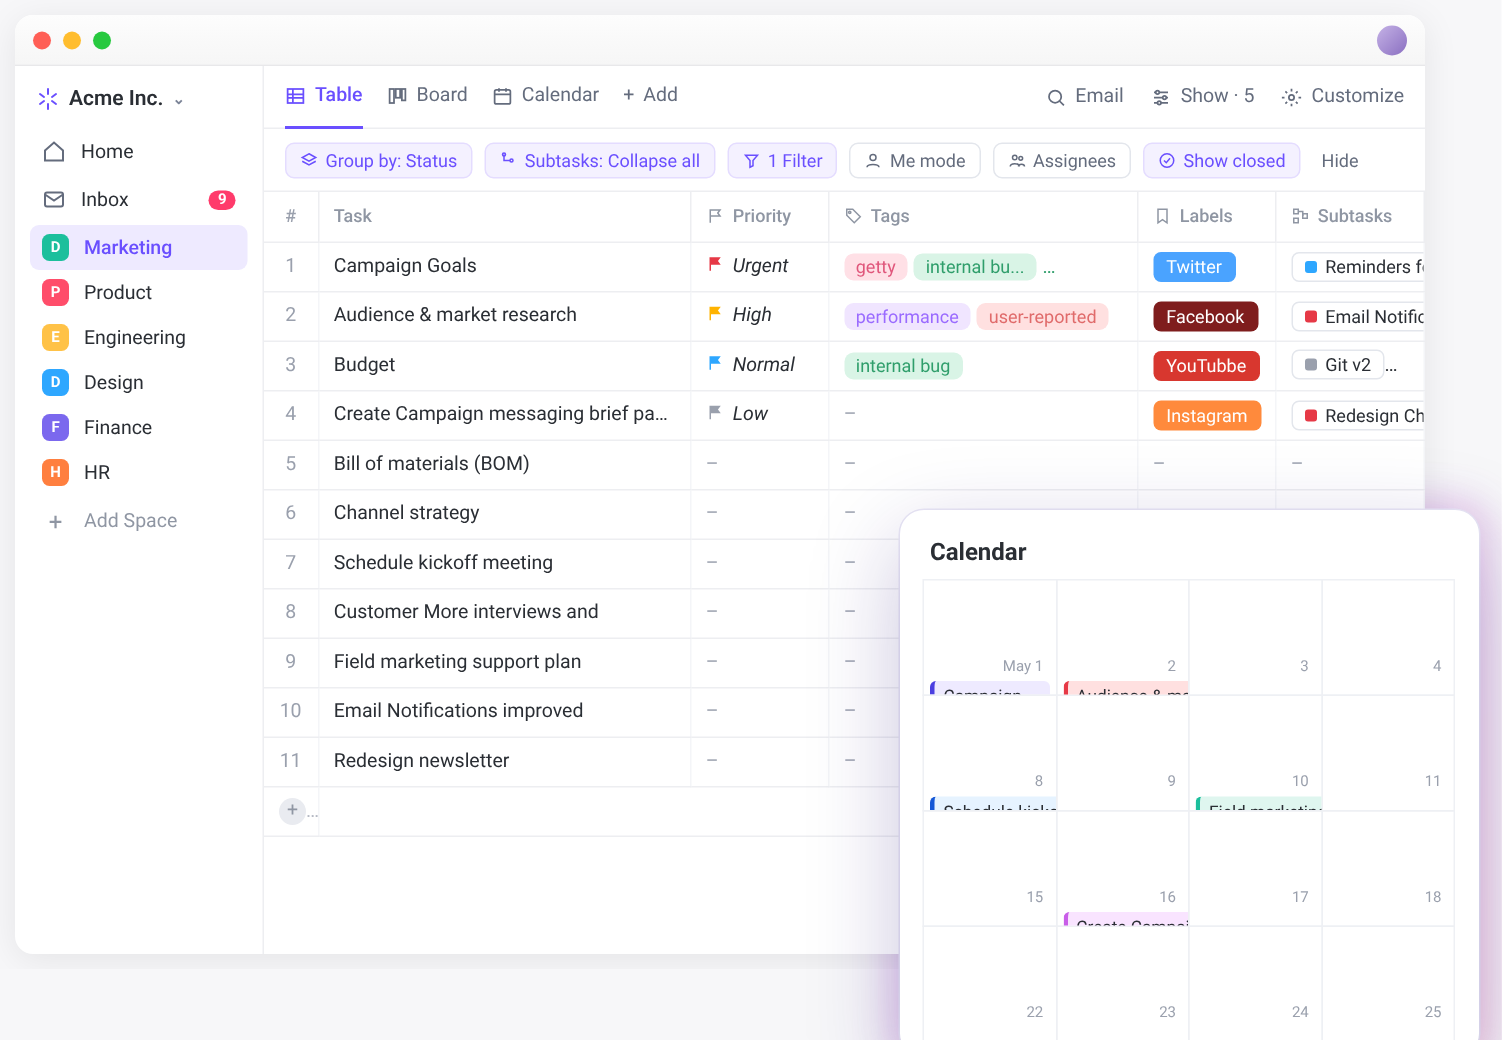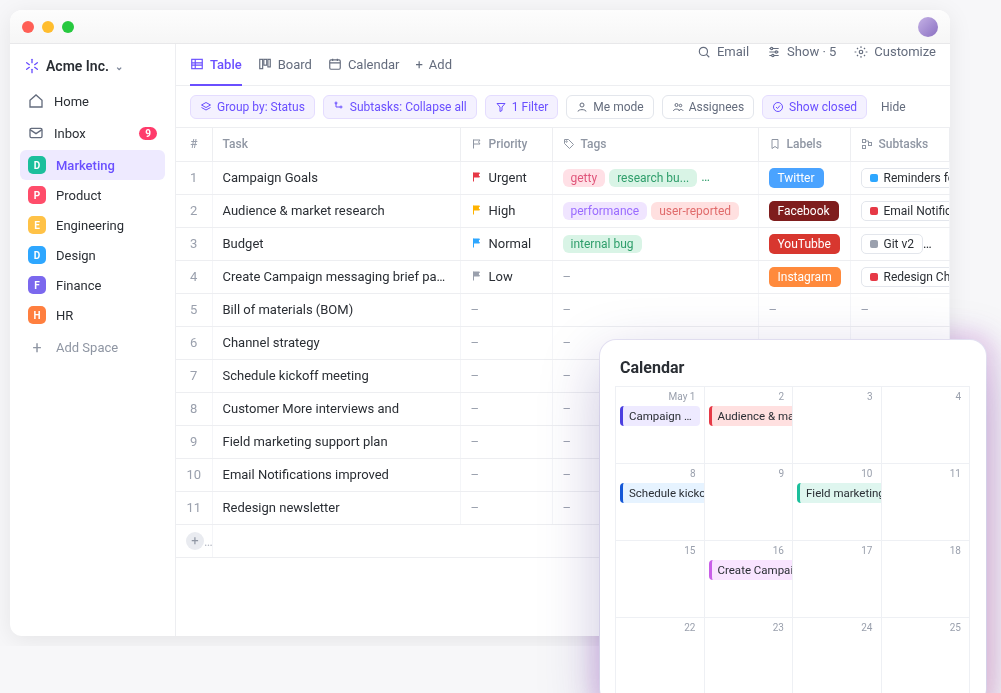--- a/index.html
+++ b/index.html
@@ -37,7 +37,7 @@
     
     .main { flex: 1; display: flex; flex-direction: column; min-width: 0; }
     
-    .toolbar { height: 42px; border-bottom: 1px solid #edeef1; display: flex; align-items: flex-start; padding: 0 14px; gap: 16px; }
+    .toolbar { height: 42px; border-bottom: 1px solid #edeef1; display: flex; align-items: center; padding: 0 14px; gap: 16px; }
     .tool-tab { display: flex; align-items: center; gap: 6px; color: #646c7d; font-size: 13px; cursor: pointer; height: 42px; border-bottom: 2px solid transparent; }
     .tool-tab.active { color: #6a4fff; border-bottom-color: #6a4fff; font-weight: 500; }
     .tool-tab svg { width: 14px; height: 14px; }

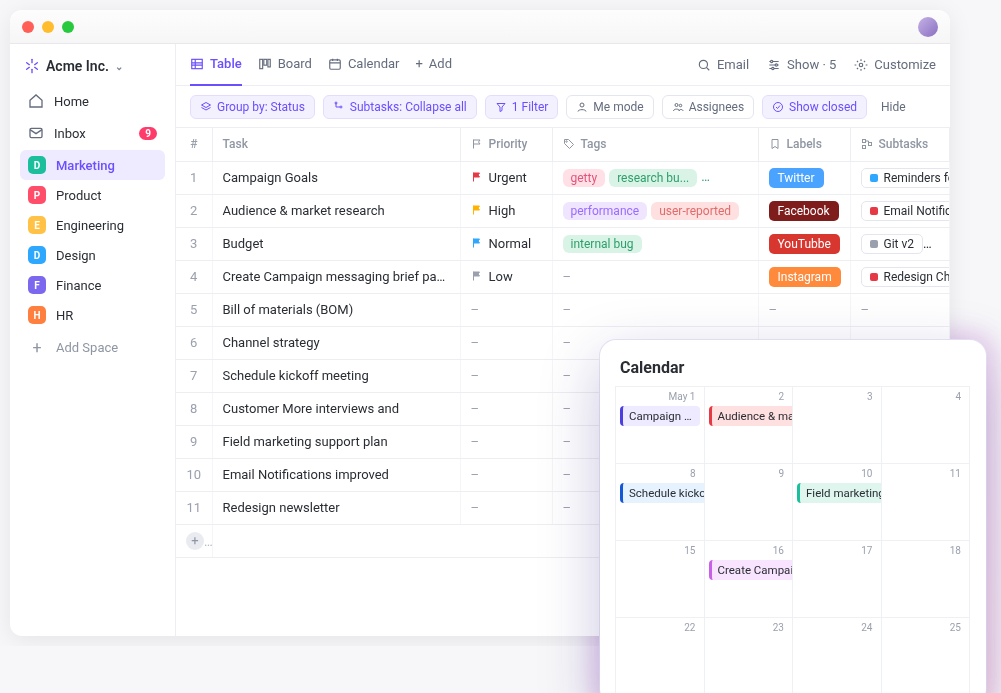--- a/index.html
+++ b/index.html
@@ -68,7 +68,7 @@
     .th-inner svg { width: 12px; height: 12px; }
     
     .flag { width: 12px; height: 12px; display: inline-block; margin-right: 6px; vertical-align: -1px; }
-    .pri-text { display: inline-block; }
+    .pri-text { display: inline-block; font-style: italic; }
     
     .tag { display: inline-block; padding: 2px 8px; border-radius: 6px; font-size: 12px; margin-right: 4px; }
     .lab { display: inline-block; padding: 3px 9px; border-radius: 5px; font-size: 12px; color: #fff; }

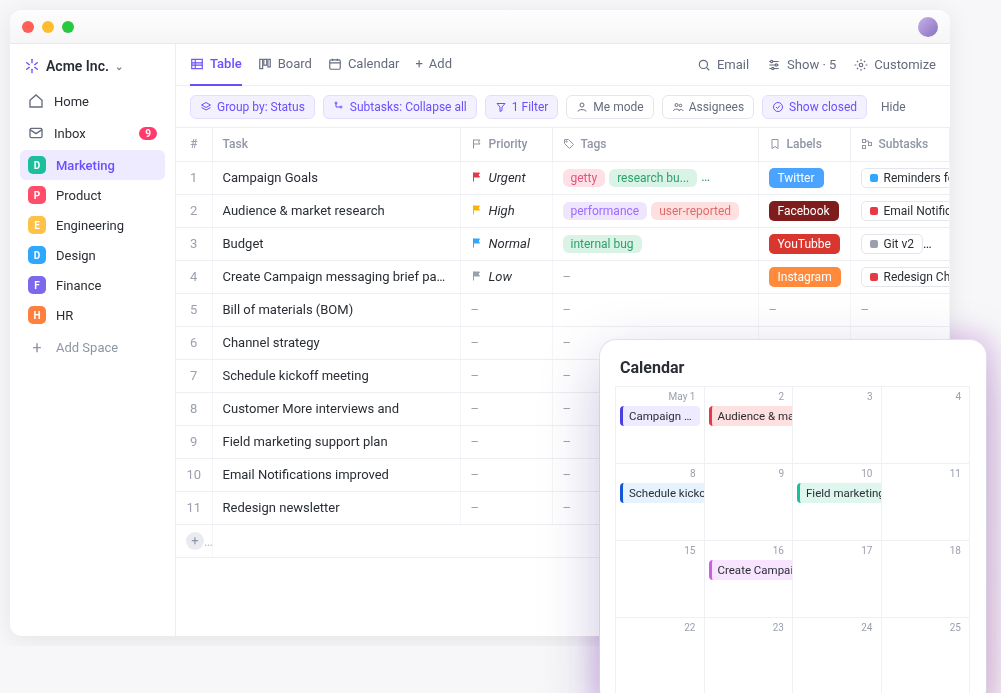--- a/index.html
+++ b/index.html
@@ -339,7 +339,7 @@
     <td><svg class="flag" viewBox="0 0 24 24">
                     <path d="M5 3 V21 M5 4 H17 L14 8 L17 12 H5" fill="#e63946" stroke="#e63946" stroke-width="2"></path>
                   </svg><span class="pri-text">Urgent</span></td>
-    <td><span class="tag" style="background:#ffe0e6;color:#e0567b">getty</span><span class="tag" style="background:#d9f4e6;color:#2f9e6b">research bu...</span><span class="tag" style="background:#dbe9ff;color:#3e73dd">webflow</span></td>
+    <td><span class="tag" style="background:#ffe0e6;color:#e0567b">getty</span><span class="tag" style="background:#d9f4e6;color:#2f9e6b">internal bu...</span><span class="tag" style="background:#dbe9ff;color:#3e73dd">webflow</span></td>
     <td><span class="lab" style="background:#4aa3ff">Twitter</span></td>
     <td><span class="sub"><span class="sq-dot" style="background:#2ea7ff"></span>Reminders for</span></td>
               </tr>

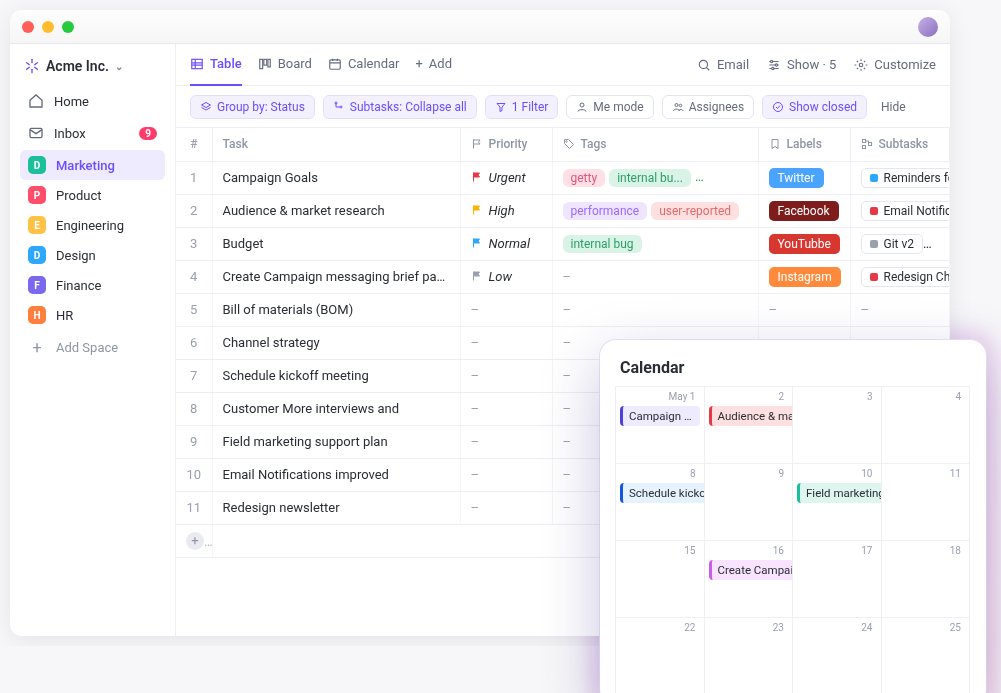--- a/index.html
+++ b/index.html
@@ -87,7 +87,7 @@
     .cal-title { font-size: 16px; font-weight: 700; padding: 0 4px 10px; }
     .cal-grid { display: grid; grid-template-columns: repeat(4, 1fr); }
     .cal-cell { height: 78px; border: 1px solid #eef0f4; margin: -1px 0 0 -1px; padding: 4px; overflow: hidden; }
-    .cal-date { font-size: 10px; color:#9aa0ad; text-align: right; padding: 0 4px 2px; }
+    .cal-date { font-size: 10px; color:#9aa0ad; text-align: right; padding: 0 4px 2px; margin-top: 48px; }
     .cal-ev { font-size: 11.5px; padding: 3px 6px; border-radius: 4px; border-left: 3px solid; margin-top:2px; white-space: nowrap; overflow:hidden; text-overflow:ellipsis; }
   </style>
 </head>

